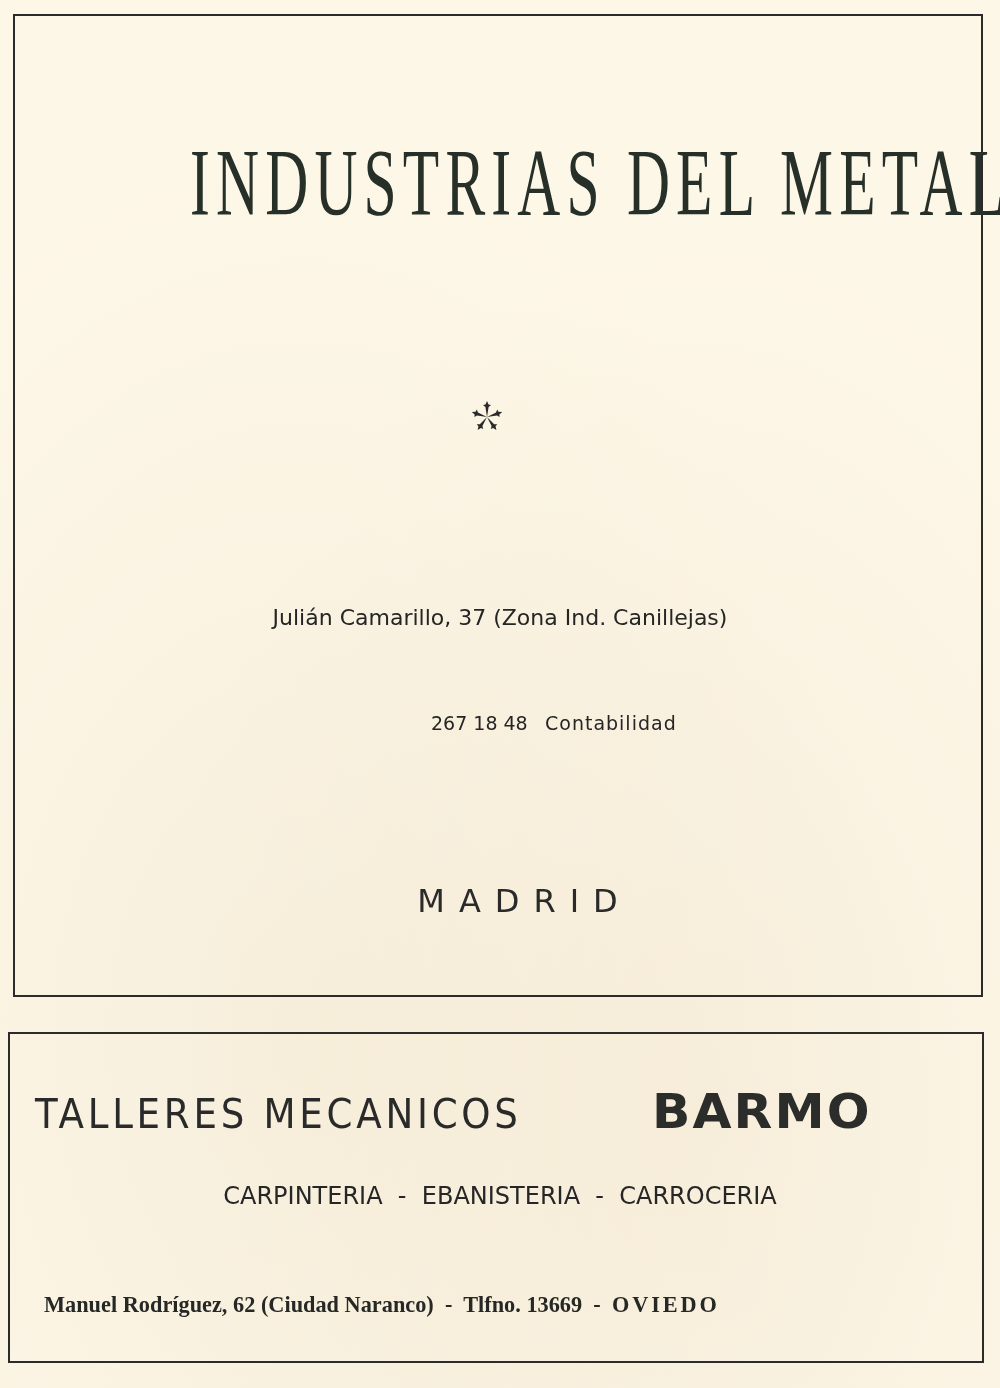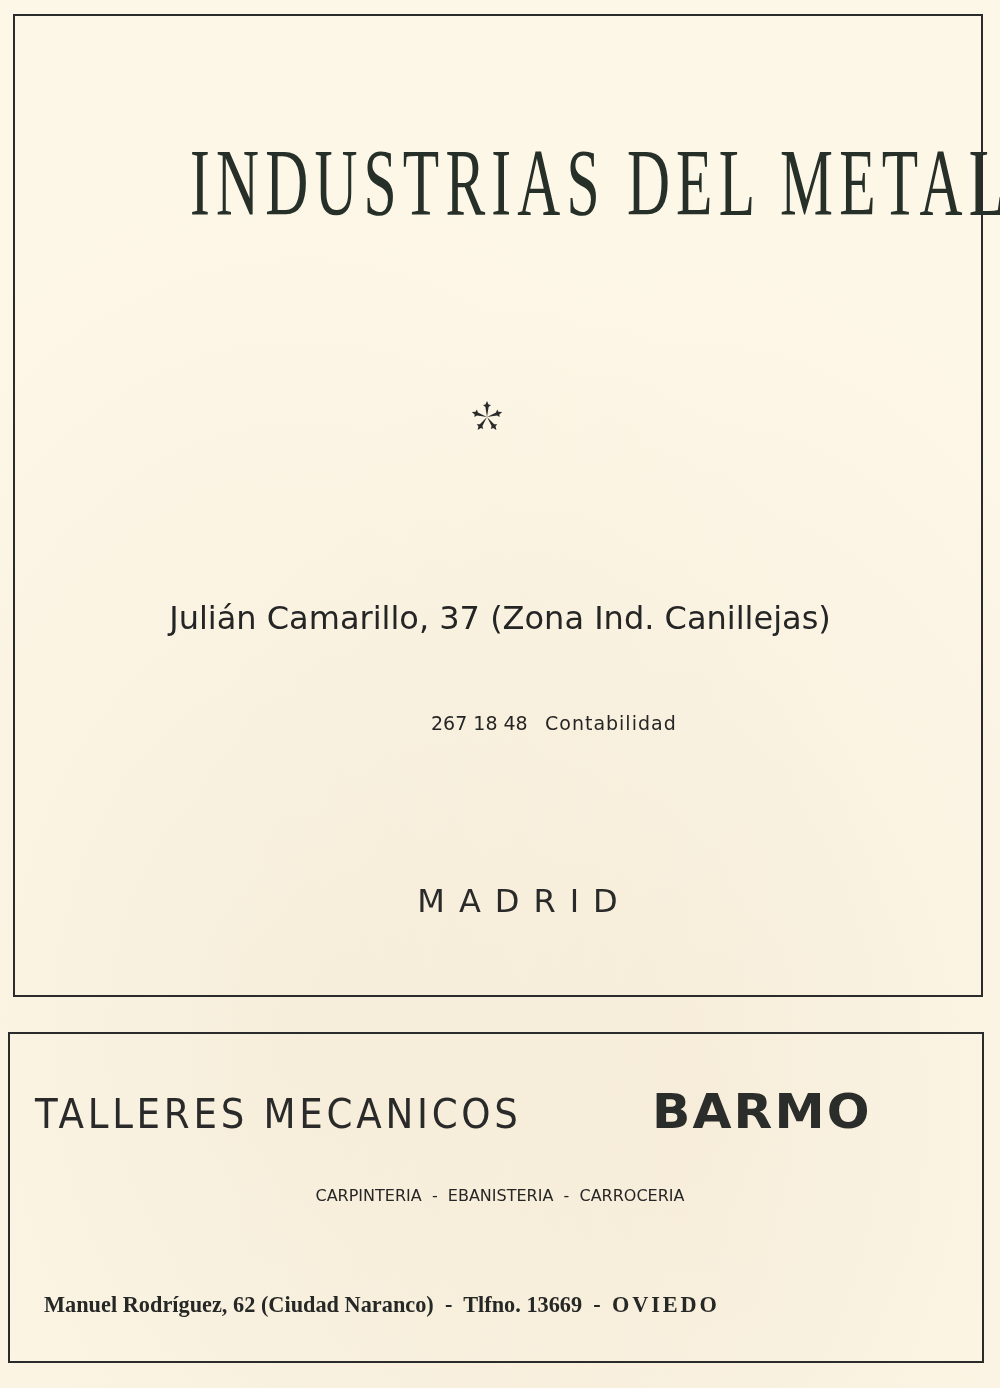--- a/index.html
+++ b/index.html
@@ -71,7 +71,7 @@
       top: 598px;
       text-align: center;
       font-family: "DejaVu Sans", "Liberation Sans", sans-serif;
-      font-size: 32px;
+      font-size: 22px;
       line-height: 40px;
       color: #252525;
     }

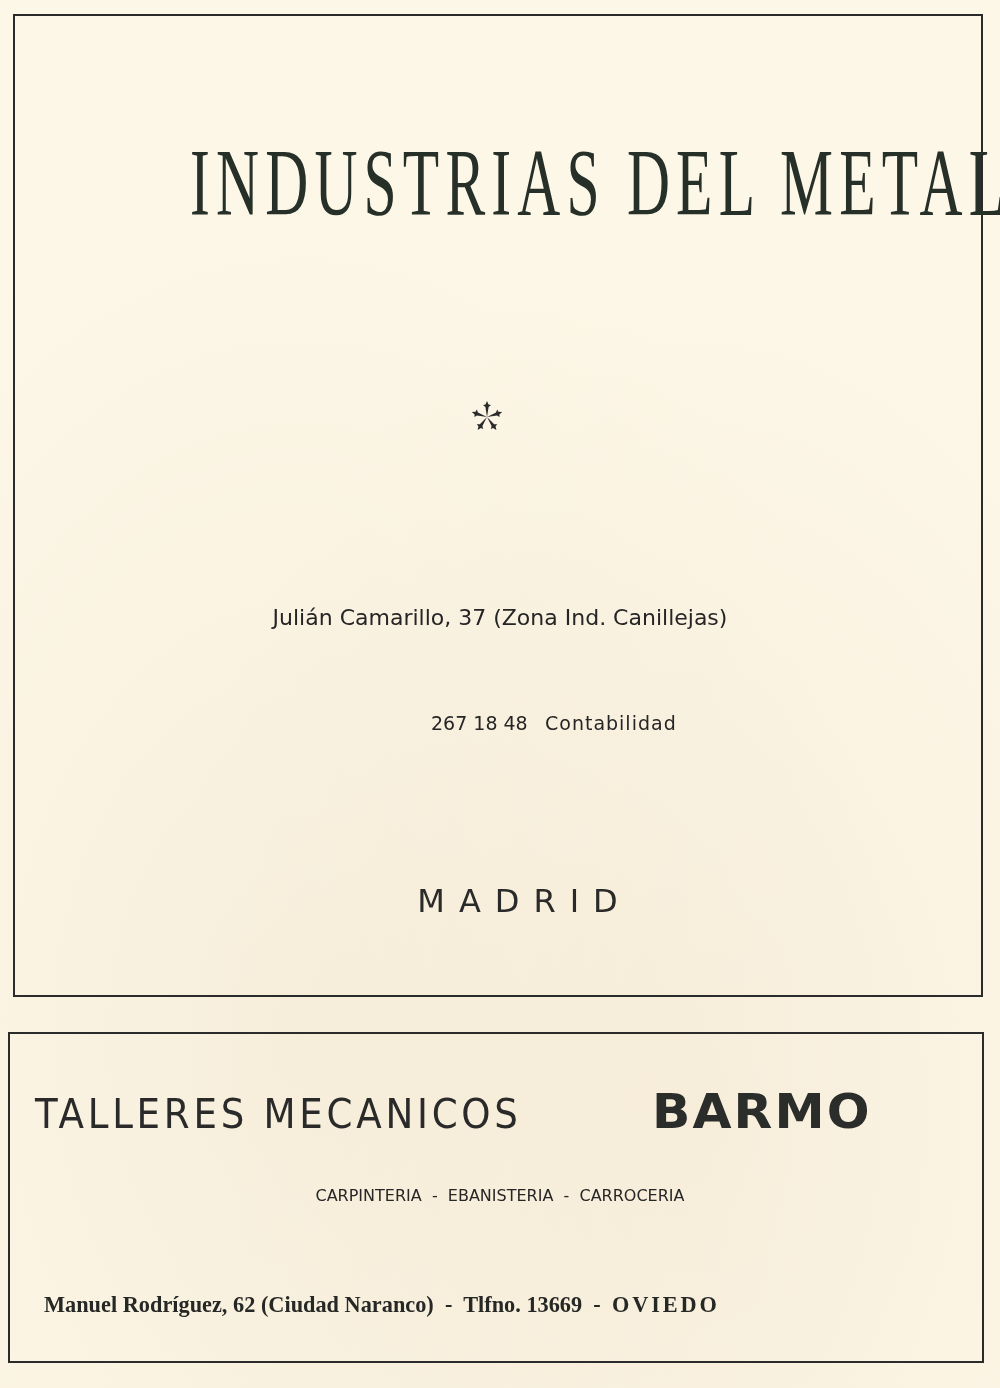--- a/index.html
+++ b/index.html
@@ -150,7 +150,7 @@
       top: 1177px;
       text-align: center;
       font-family: "DejaVu Sans", "Liberation Sans", sans-serif;
-      font-size: 16px;
+      font-size: 24px;
       line-height: 38px;
       color: #262626;
     }

